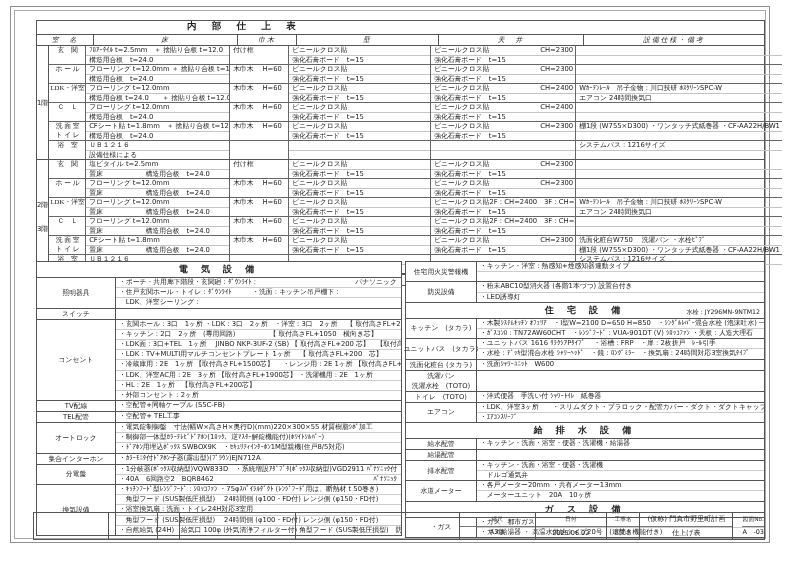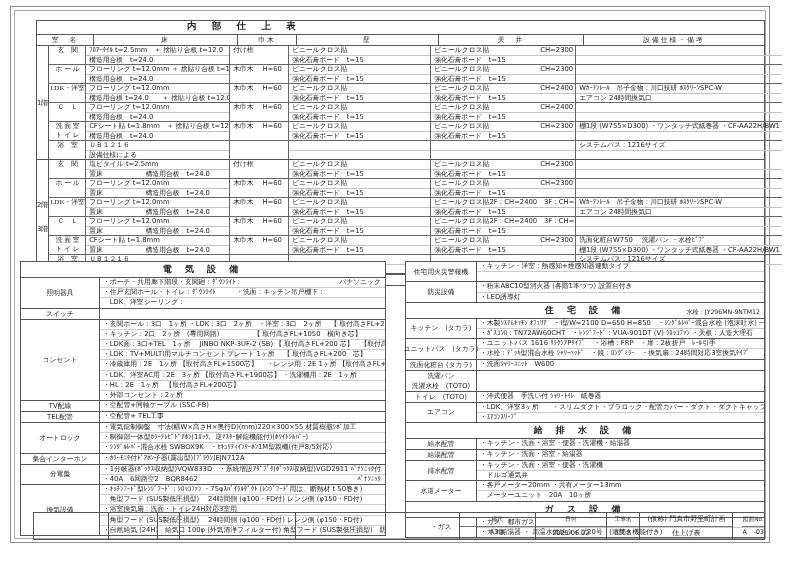--- a/index.html
+++ b/index.html
@@ -16,7 +16,7 @@
   .ft-title{height:13px;border-bottom:1px solid #555;position:relative;}
   .ft-title span{position:absolute;left:150px;top:1px;font-size:9.5px;letter-spacing:6px;font-weight:bold;color:#222;}
   .ft-head{display:flex;height:10px;border-bottom:1px solid #555;}
-  .ft-head .hc{border-right:1px solid #555;display:flex;align-items:center;justify-content:center;letter-spacing:2px;overflow:hidden;white-space:pre;}
+  .ft-head .hc{border-right:1px solid #555;display:flex;align-items:center;justify-content:center;letter-spacing:2px;overflow:hidden;white-space:pre;font-style:italic;}
   .ft-head .hc:last-child{border-right:none;flex:1;}
   .w-room{width:56px;}.w-floor{width:143px;}.w-hab{width:58px;}.w-wall{width:141px;}.w-ceil{width:144px;}
   .ft-group{display:flex;border-bottom:1px solid #555;}

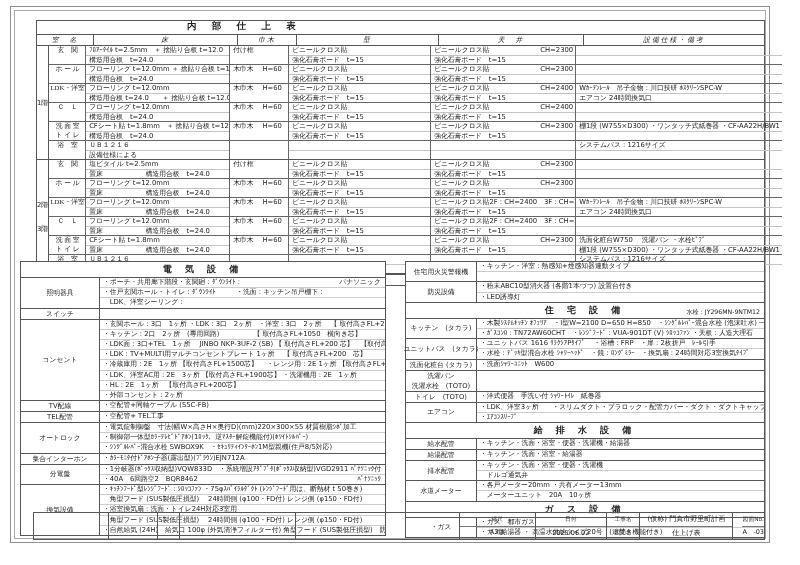--- a/index.html
+++ b/index.html
@@ -40,7 +40,7 @@
 
   
   .spec{position:absolute;border:1px solid #555;font-size:6.8px;background:#fff;}
-  #elec{left:20px;top:261px;width:364px;}
+  #elec{left:36px;top:261px;width:364px;}
   #equip{left:405px;top:261px;width:358px;}
   .sp-h{height:15px;border-bottom:1px solid #555;position:relative;display:flex;align-items:center;justify-content:center;}
   .sp-h .t{font-size:9px;font-weight:bold;letter-spacing:5px;color:#222;}

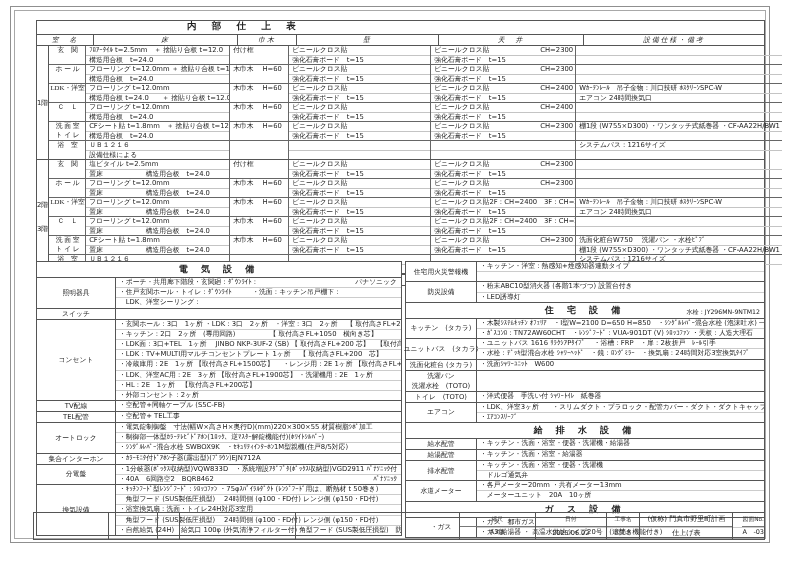--- a/index.html
+++ b/index.html
@@ -421,7 +421,7 @@
       <div class="sp-lines">
         <div class="sp-ln">・電気錠制御盤　寸法(幅W×高さH×奥行D)(mm)220×300×55 材質樹脂ｼﾎﾞ加工</div>
         <div class="sp-ln">・制御部一体型ｶﾗｰﾃﾚﾋﾞﾄﾞｱﾎﾝ(1ﾛｯｸ、逆ﾏｽﾀｰ解錠機能付)(ﾎﾜｲﾄｼﾙﾊﾞｰ)</div>
-        <div class="sp-ln">・ｼﾝｸﾞﾙﾚﾊﾞｰ混合水栓 SWBOX9K　・ｾｷｭﾘﾃｨｲﾝﾀｰﾎﾝ1M型親機(住戸8/5対応)</div>
+        <div class="sp-ln">・ﾄﾞｱﾎﾝ用埋込ﾎﾞｯｸｽ SWBOX9K　・ｾｷｭﾘﾃｨｲﾝﾀｰﾎﾝ1M型親機(住戸8/5対応)</div>
       </div>
     </div>
     <div class="sp-row">

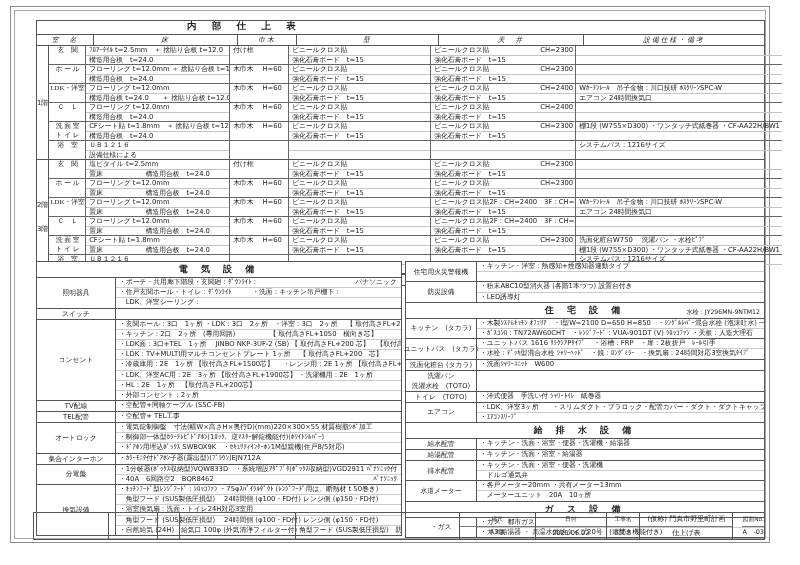--- a/index.html
+++ b/index.html
@@ -514,9 +514,6 @@
     </div>
     <div class="sp-row">
       <div class="sp-lab"><div>給湯配管</div></div>
-      <div class="sp-lines">
-        <div class="sp-ln">・キッチン・洗面・浴室・給湯器</div>
-      </div>
     </div>
     <div class="sp-row">
       <div class="sp-lab"><div>排水配管</div></div>

